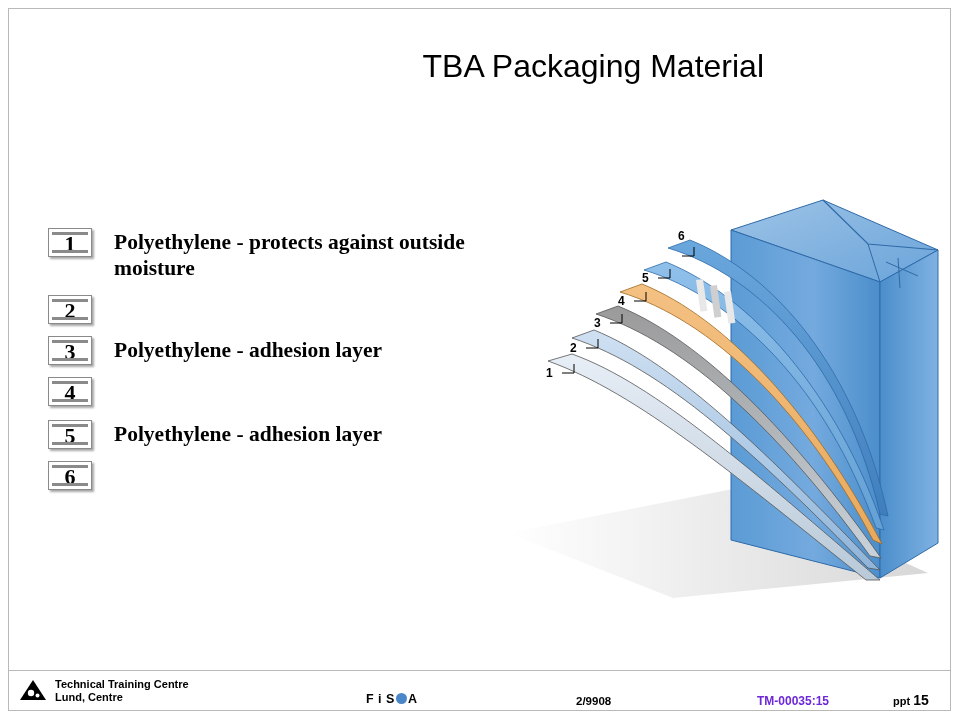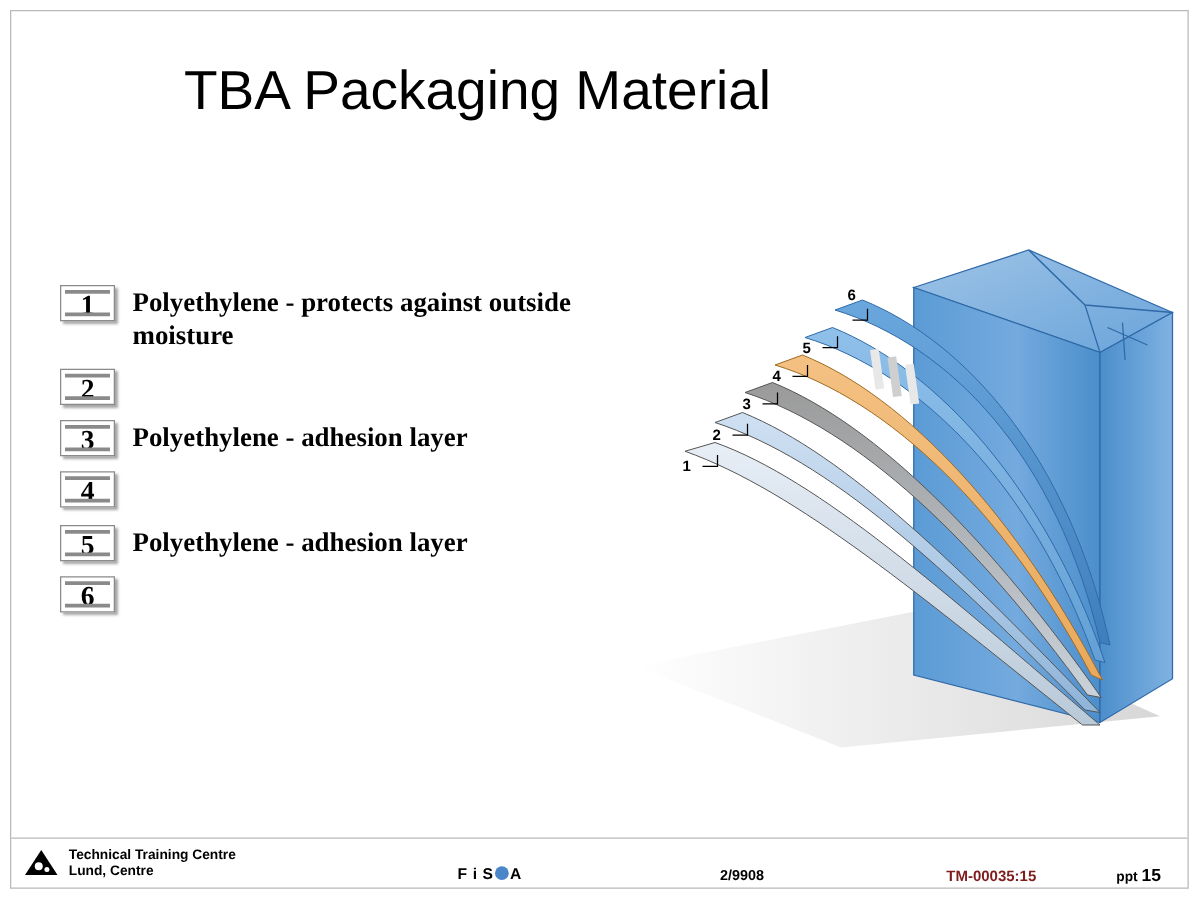--- a/index.html
+++ b/index.html
@@ -36,9 +36,9 @@
     left: 0;
     top: 48px;
     width: 764px;
-    text-align: center;
+    text-align: right;
     font-family: "Liberation Sans", sans-serif;
-    font-size: 44px;
+    font-size: 32px;
     font-weight: normal;
     color: #000000;
     letter-spacing: 0px;

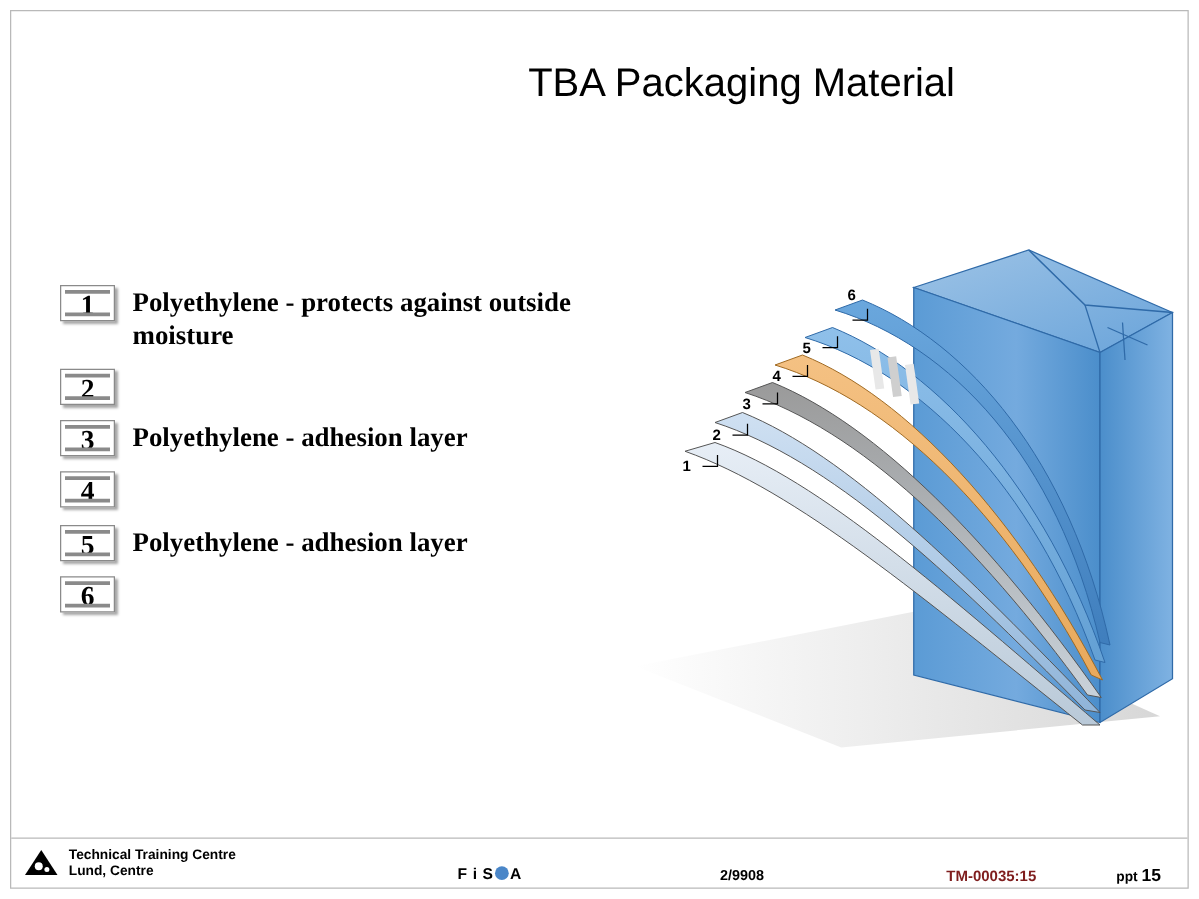--- a/index.html
+++ b/index.html
@@ -88,7 +88,7 @@
     background: #8a8a8a;
   }
   .legend-text {
-    margin-left: 14px;
+    margin-left: 22px;
     font-family: "Liberation Serif", serif;
     font-weight: bold;
     font-size: 21.5px;

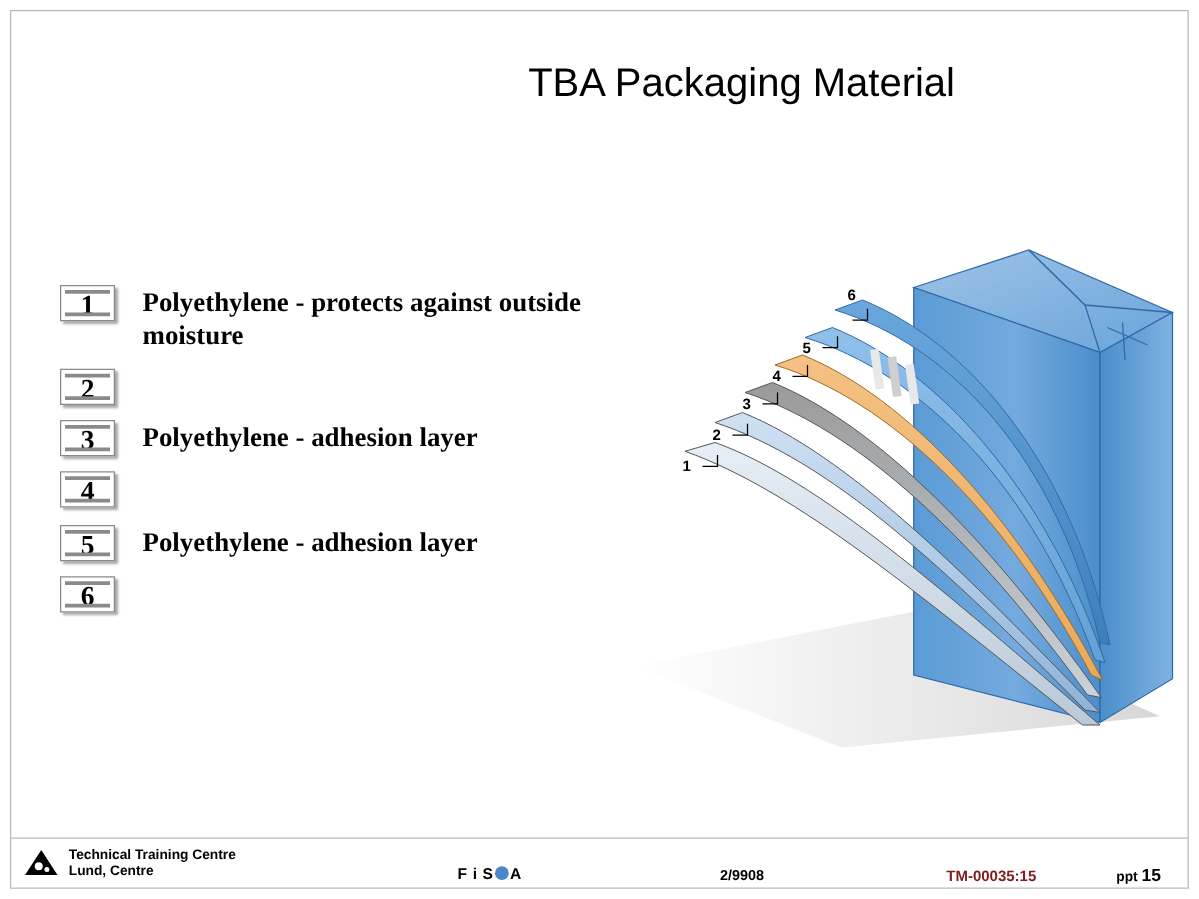--- a/index.html
+++ b/index.html
@@ -179,7 +179,7 @@
     top: 26px;
     font-size: 12px;
     font-weight: bold;
-    color: #7f1d1d;
+    color: #6d28d9;
   }
   .pptnum {
     position: absolute;

